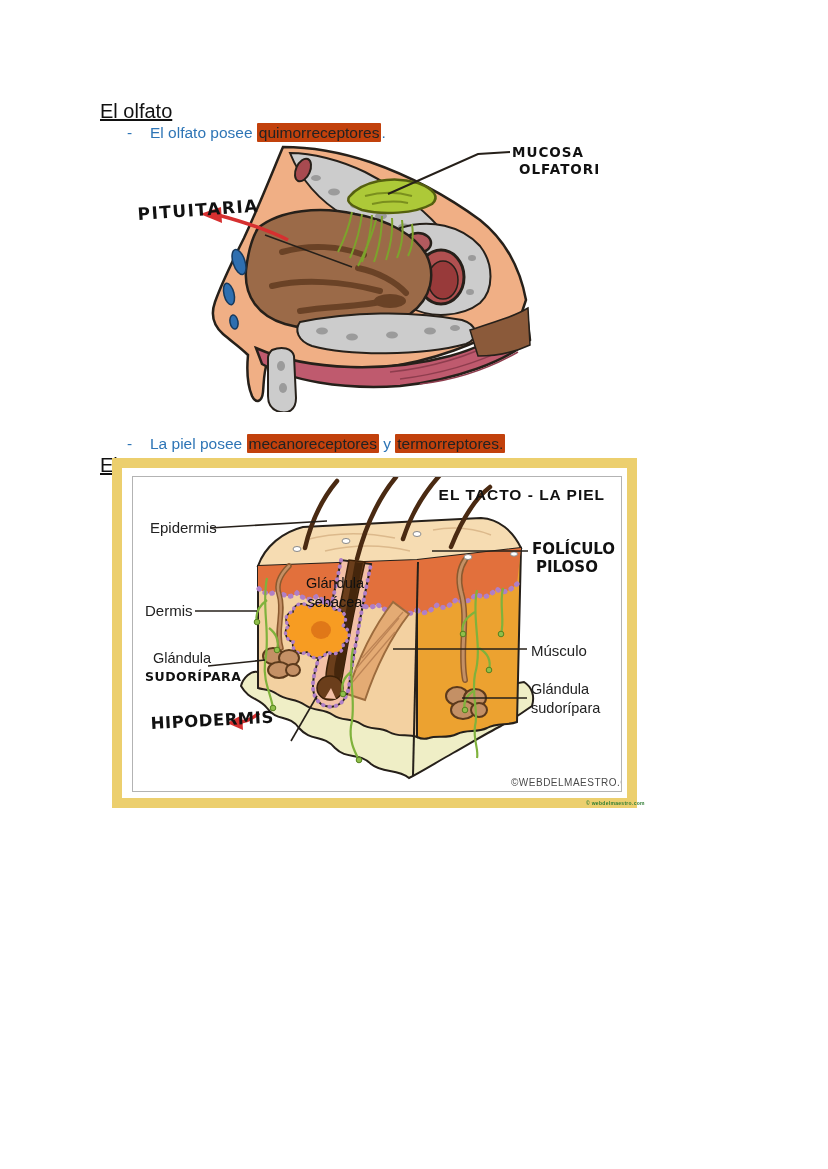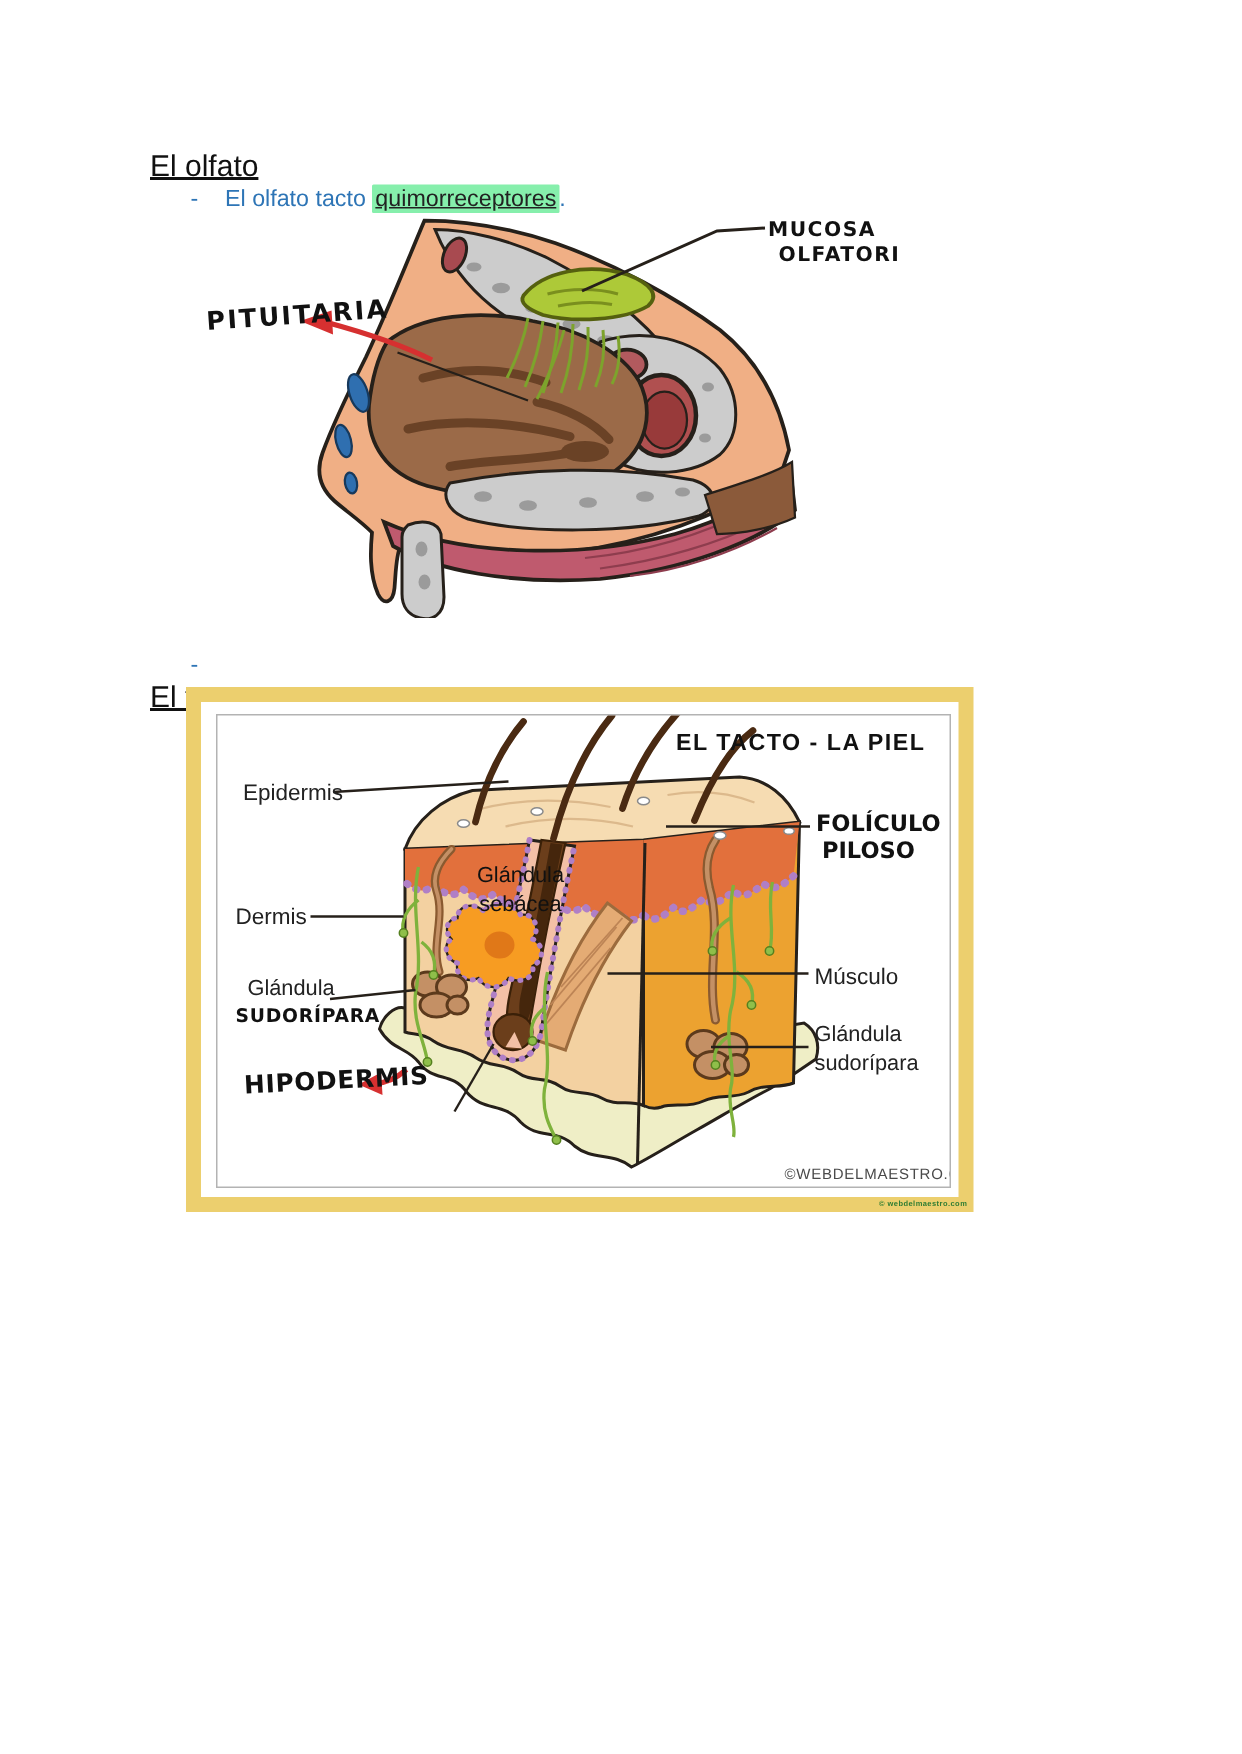--- a/index.html
+++ b/index.html
@@ -29,7 +29,7 @@
 <div class="abs bullet-row" style="left:100px;top:124px;width:500px;height:20px;">
   <span class="bullet-dash">-</span>
   <span class="bullet-text">
-    <span class="t-blue">El olfato tacto </span><span class="t-hl">quimorreceptores</span><span class="t-blue">.</span>
+    <span class="t-blue">El olfato posee </span><span class="t-hl">quimorreceptores</span><span class="t-blue">.</span>
   </span>
 </div>
 

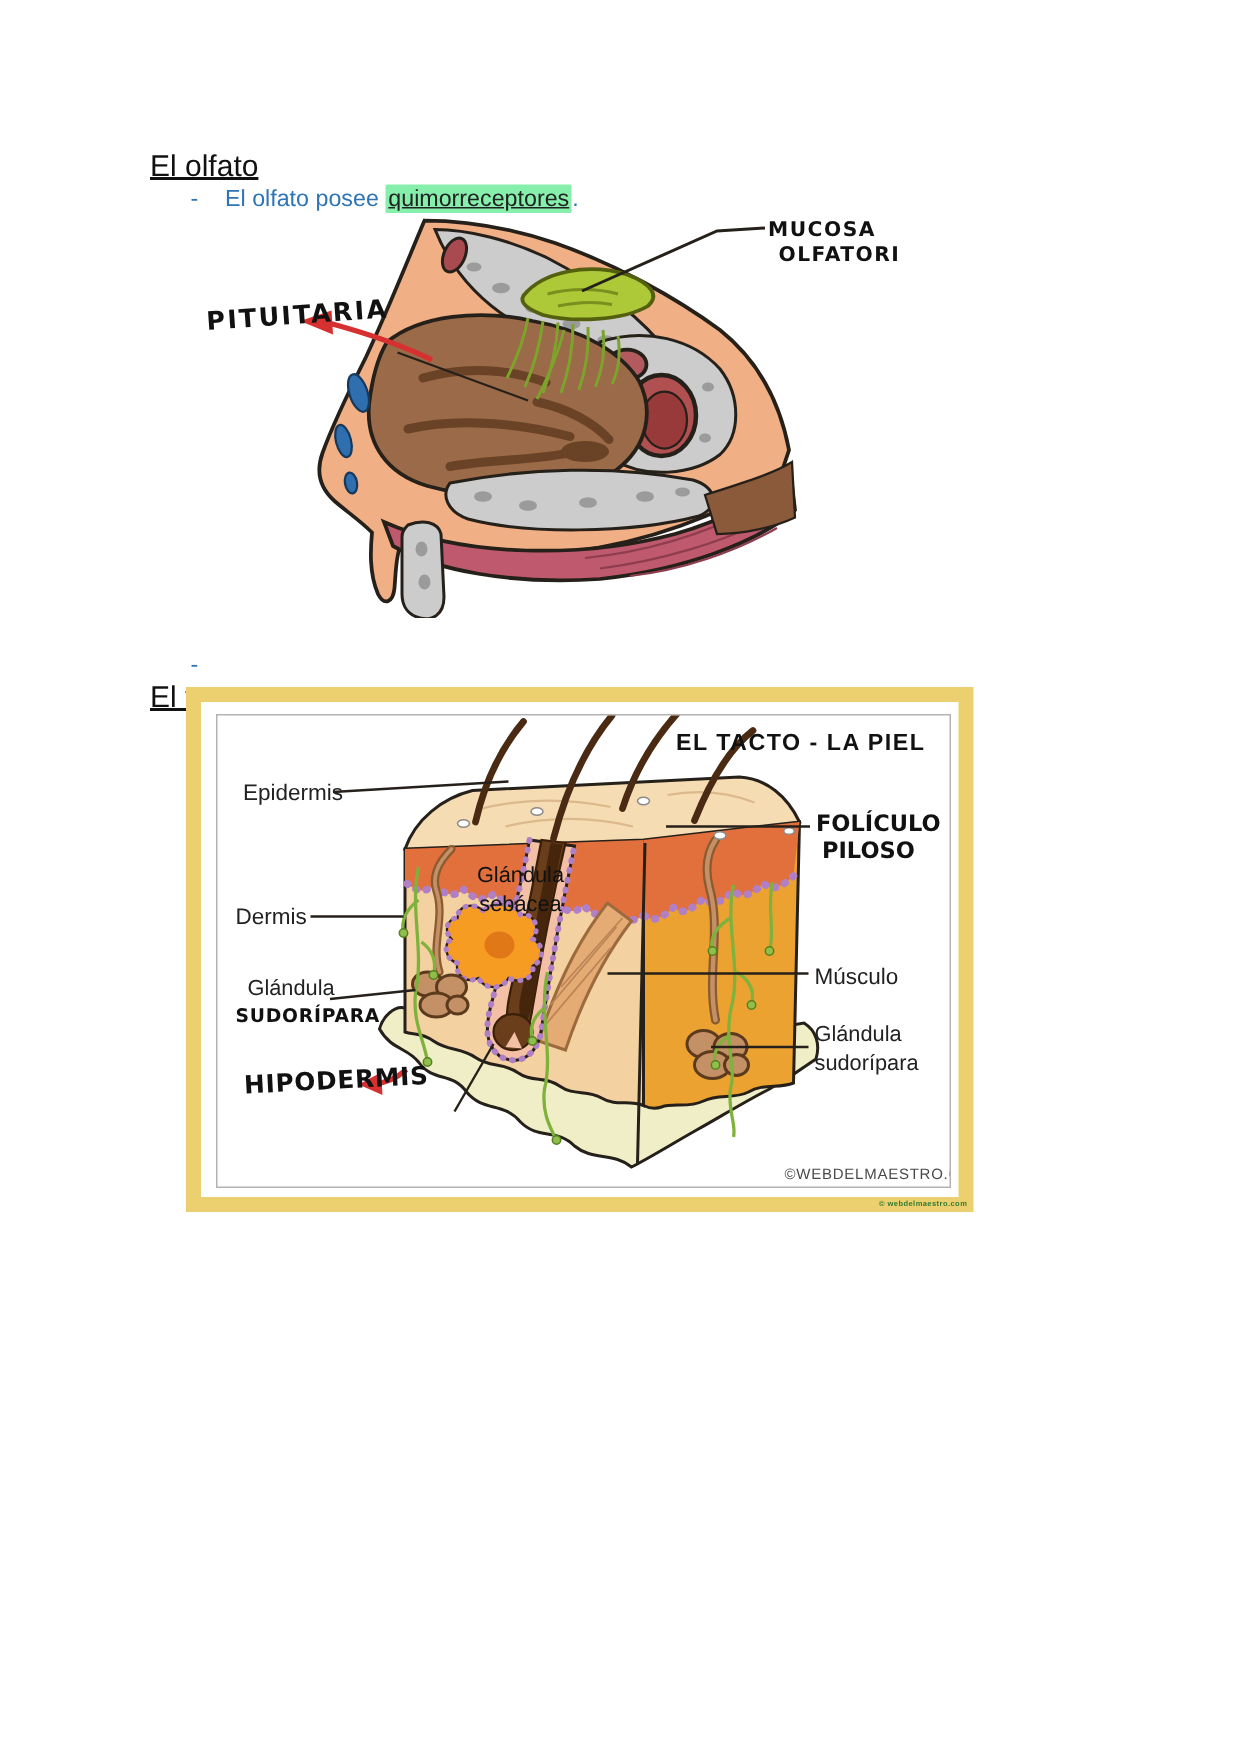--- a/index.html
+++ b/index.html
@@ -11,7 +11,7 @@
   .bullet-dash{position:absolute;left:27px;top:0;color:#2e75b6;}
   .bullet-text{position:absolute;left:50px;top:0;}
   .t-blue{color:#2e75b6;}
-  .t-hl{color:#222;background:#86efac;padding:1px 2px;border-radius:1px;text-decoration:underline;}
+  .t-hl{color:#222;background:#c2410c;padding:1px 2px;border-radius:1px;}
   
   .figure-frame{box-sizing:border-box;border:10px solid #eccf6e;
                 padding:8px 5px 6px 10px;background:#ffffff;}

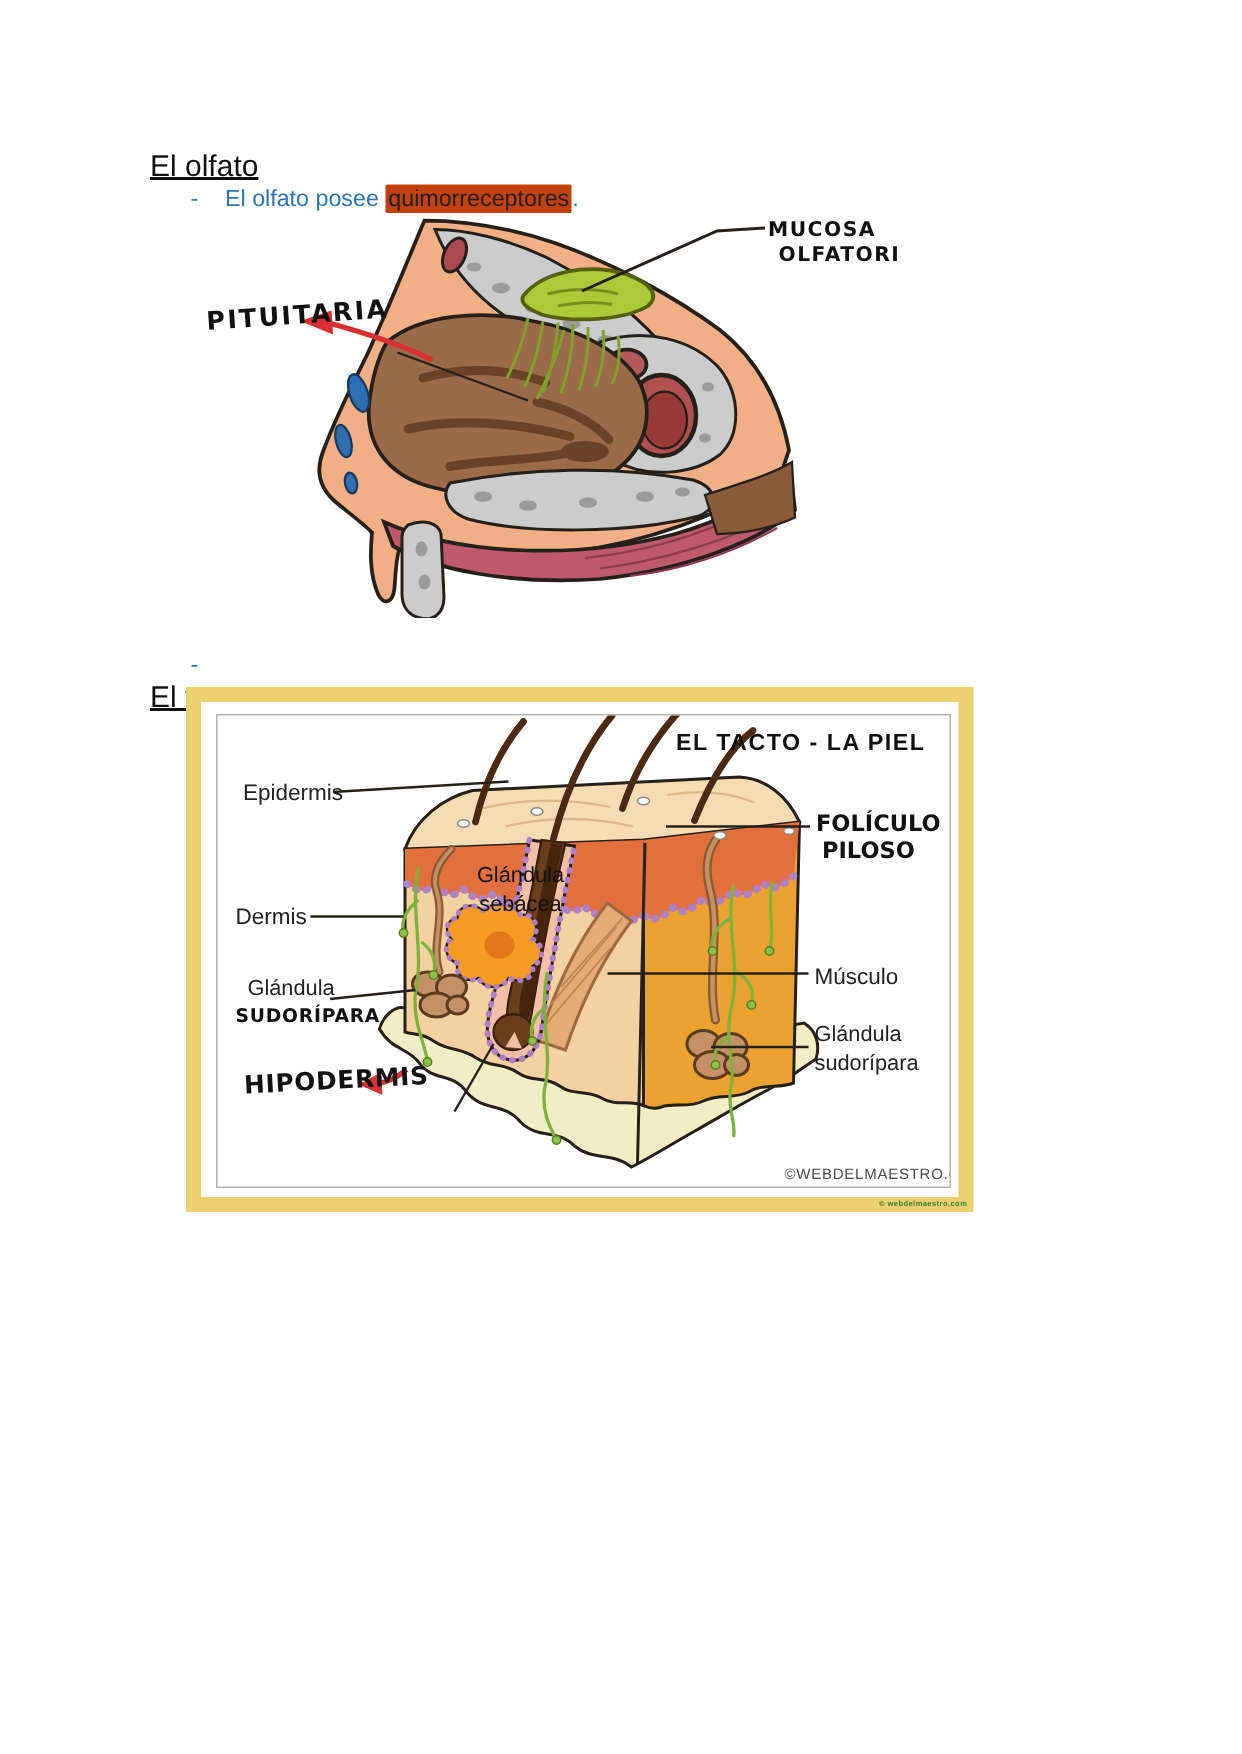--- a/index.html
+++ b/index.html
@@ -143,6 +143,9 @@
 
 <div class="abs bullet-row" style="left:100px;top:435px;width:560px;height:20px;">
   <span class="bullet-dash">-</span>
+  <span class="bullet-text">
+    <span class="t-blue">La piel posee </span><span class="t-hl">mecanoreceptores</span><span class="t-blue"> y </span><span class="t-hl">termorreptores.</span>
+  </span>
 </div>
 
 <div class="abs figure-frame" style="left:124px;top:458px;width:525px;height:350px;">

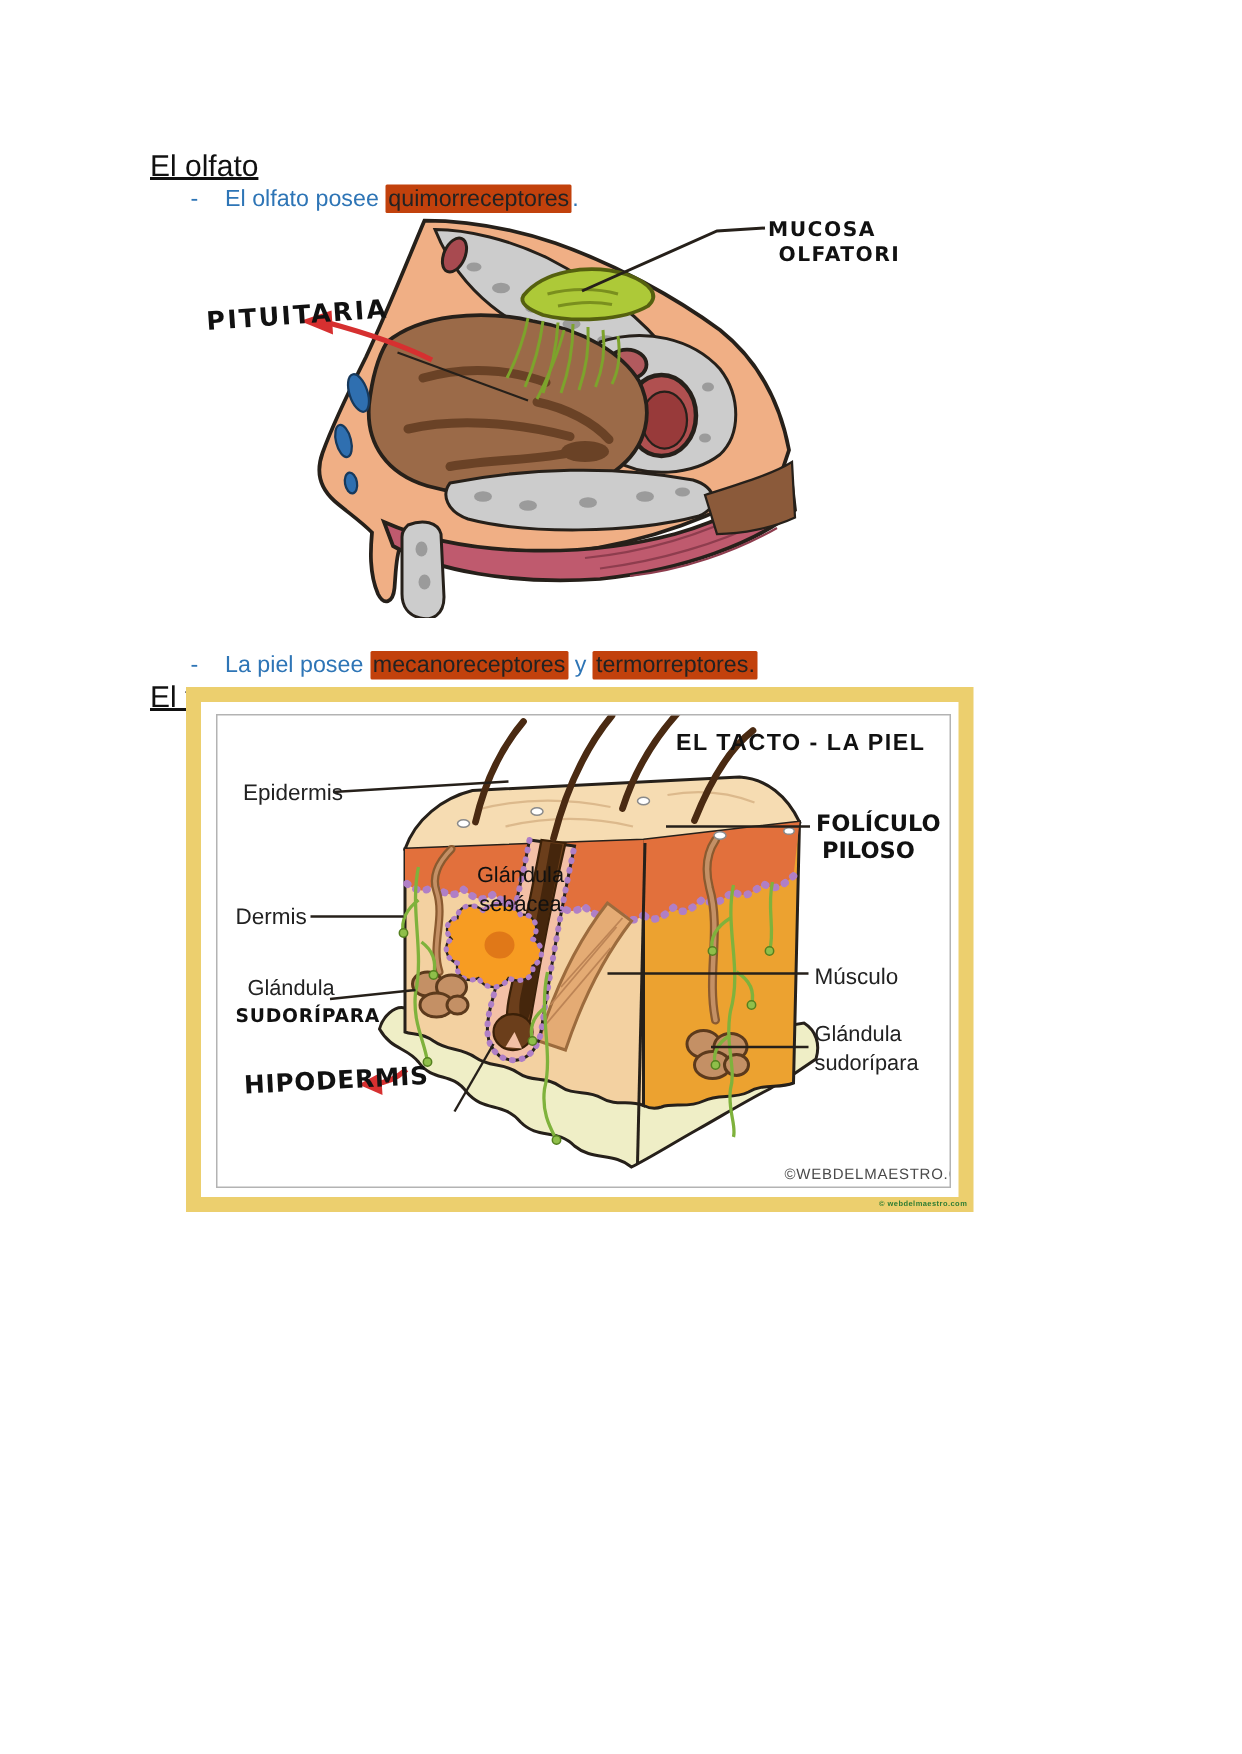--- a/index.html
+++ b/index.html
@@ -148,7 +148,7 @@
   </span>
 </div>
 
-<div class="abs figure-frame" style="left:124px;top:458px;width:525px;height:350px;">
+<div class="abs figure-frame" style="left:112px;top:458px;width:525px;height:350px;">
   <div class="figure-inner">
 <svg width="488" height="314" viewBox="128 477 488 314" xmlns="http://www.w3.org/2000/svg">
 

